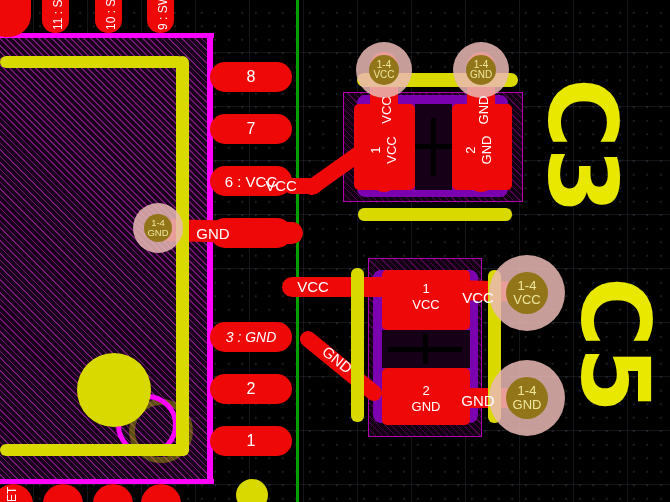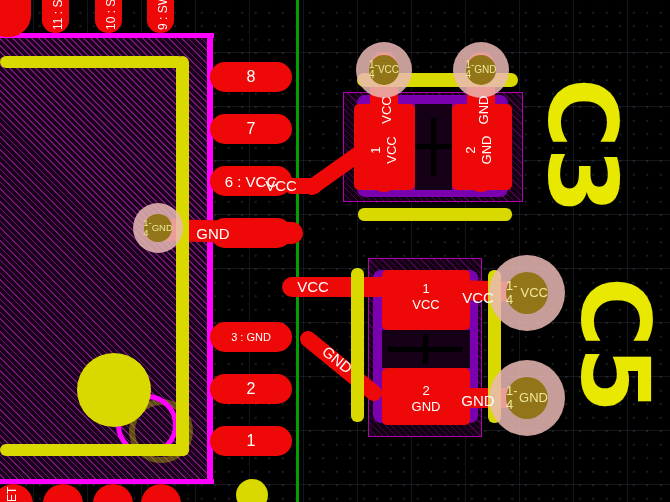--- a/index.html
+++ b/index.html
@@ -43,7 +43,7 @@
   .gap{background:#150018;}
   .crossline{background:#000;}
   .viaouter{background:var(--via_outer);border-radius:50%;}
-  .viainner{background:var(--via_inner);border-radius:50%;display:flex;flex-direction:row;
+  .viainner{background:var(--via_inner);border-radius:50%;display:flex;flex-direction:column;
     align-items:center;justify-content:center;color:var(--via_text);line-height:1.05;}
   .ring{border-radius:50%;box-sizing:border-box;background:transparent;}
   svg text{font-family:"Liberation Sans", sans-serif;}

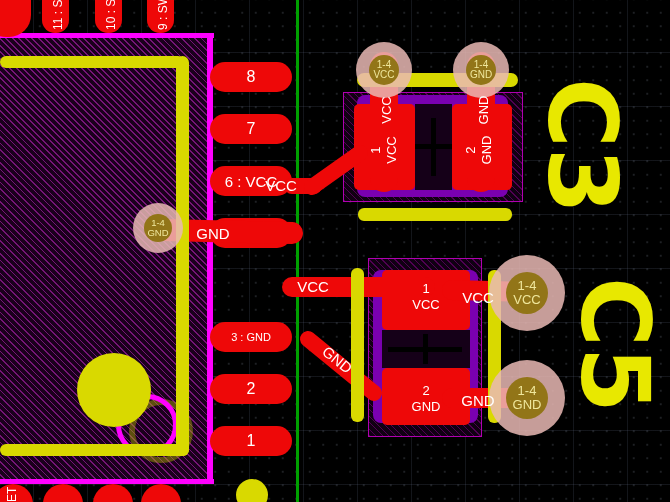--- a/index.html
+++ b/index.html
@@ -97,7 +97,7 @@
       <span class="padlabel" style="font-size:15px;">5 : GND</span>
     </div>
   <div class="abs z5 pad" style="left:210px;top:322px;width:82px;height:30px;border-radius:15px;">
-      <span class="padlabel" style="font-size:11px;">3 : GND</span>
+      <span class="padlabel" style="font-size:14px;font-style:italic;">3 : GND</span>
     </div>
   <div class="abs z5 pad" style="left:210px;top:374px;width:82px;height:30px;border-radius:15px;">
       <span class="padlabel">2</span>

